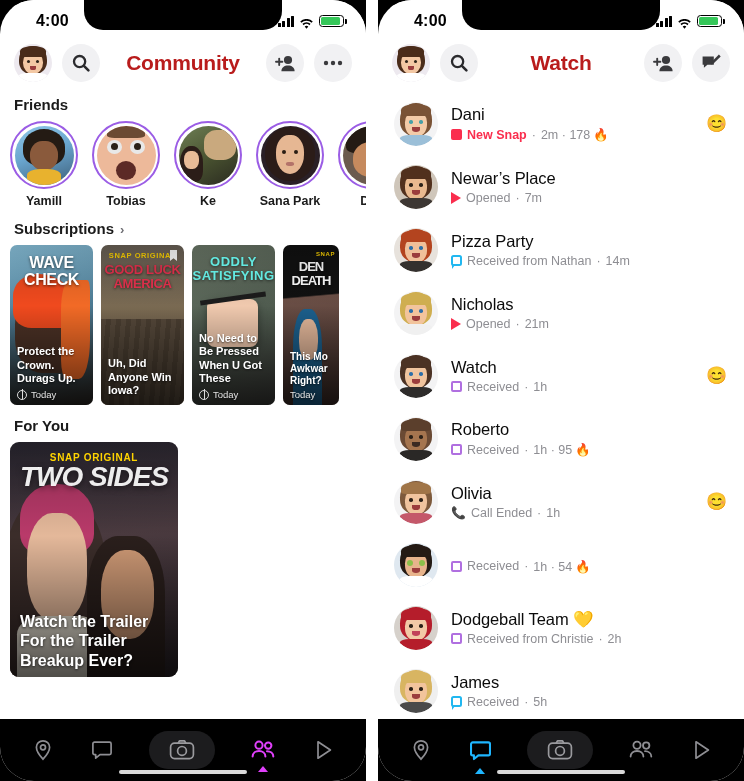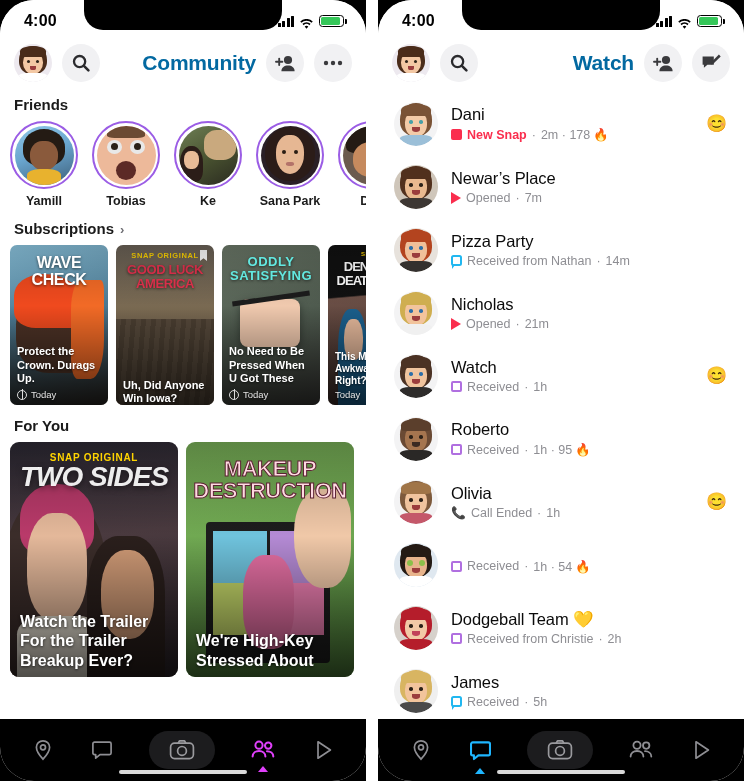--- a/index.html
+++ b/index.html
@@ -28,6 +28,7 @@
     background: #ffffff;
     border-radius: 34px;
     overflow: hidden;
+    padding-left: 12px;
   }
   
   .statusbar {

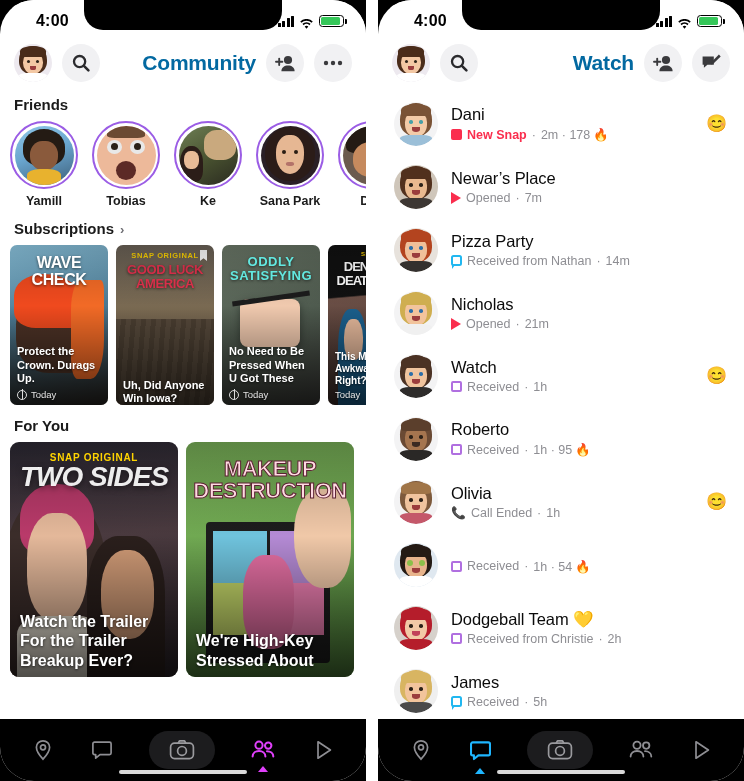--- a/index.html
+++ b/index.html
@@ -78,8 +78,8 @@
   }
   .avatar-btn { background: #ede9ef; overflow: hidden; position: relative; }
   .appbar-title {
-    flex: 1 1 auto; text-align: right;
-    font-size: 21px; font-weight: 700; color: #0369a1; letter-spacing: -.2px;
+    flex: 1 1 auto; text-align: center;
+    font-size: 21px; font-weight: 700; color: #b91c1c; letter-spacing: -.2px;
   }
 
   

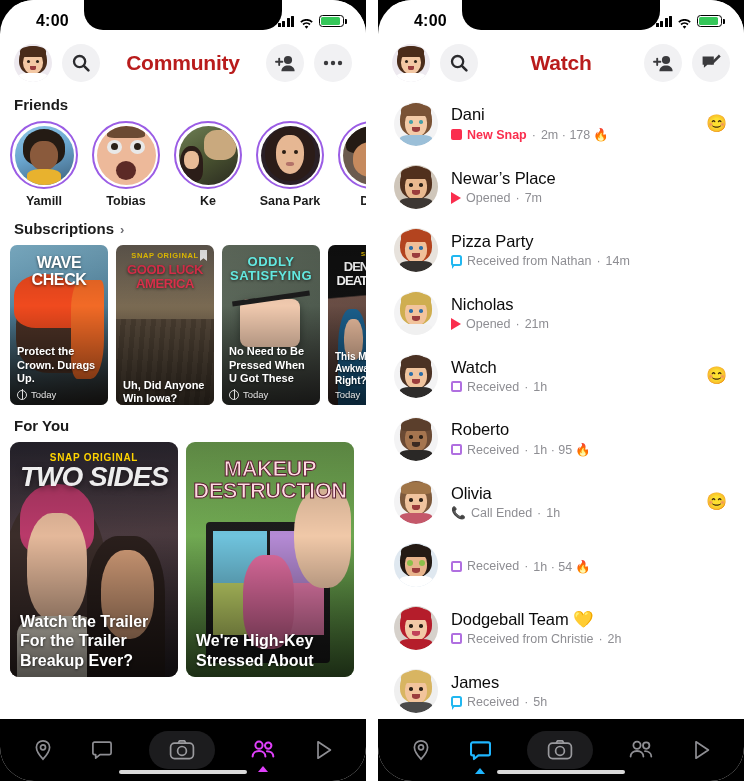--- a/index.html
+++ b/index.html
@@ -115,7 +115,7 @@
   
   .cards-row { display: flex; gap: 8px; padding: 0 0 0 10px; overflow: hidden; }
   .sub-card {
-    position: relative; width: 98px; height: 160px; flex: 0 0 auto;
+    position: relative; width: 83px; height: 160px; flex: 0 0 auto;
     border-radius: 7px; overflow: hidden; background: #222;
   }
   .sub-card .shade {

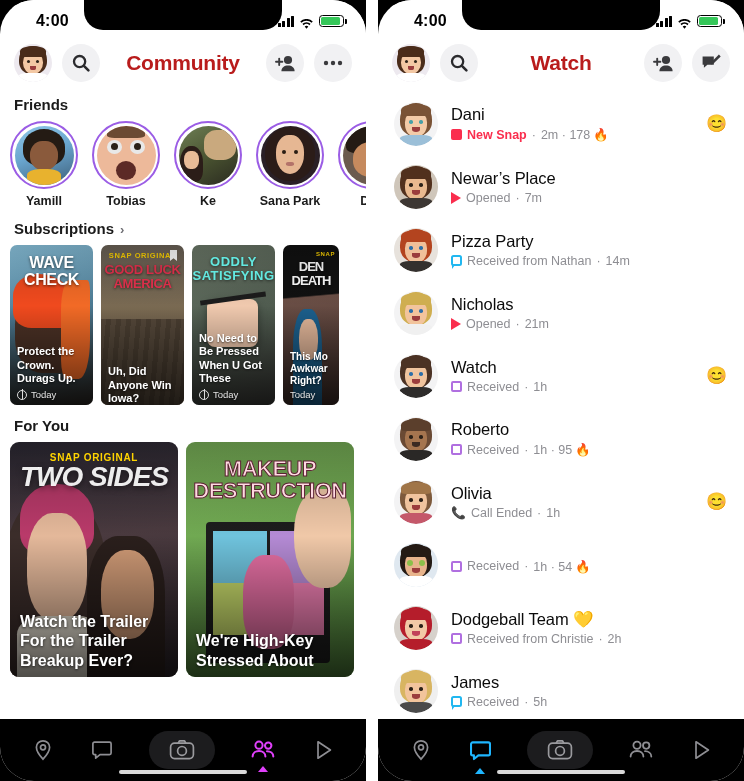--- a/index.html
+++ b/index.html
@@ -392,7 +392,7 @@
             <div class="bookmark"></div>
             <div class="bigtext" style="top:18px;font-size:13px;color:#e8324f">GOOD LUCK AMERICA</div>
             <div class="shade"></div>
-            <div class="sub-title" style="bottom:0">Uh, Did Anyone Win Iowa?</div>
+            <div class="sub-title" style="bottom:8px">Uh, Did Anyone Win Iowa?</div>
           </div>
 
           <div class="sub-card" style="background:linear-gradient(160deg,#6d7a6a 0%,#4e5a4e 50%,#3b3b38 100%)">

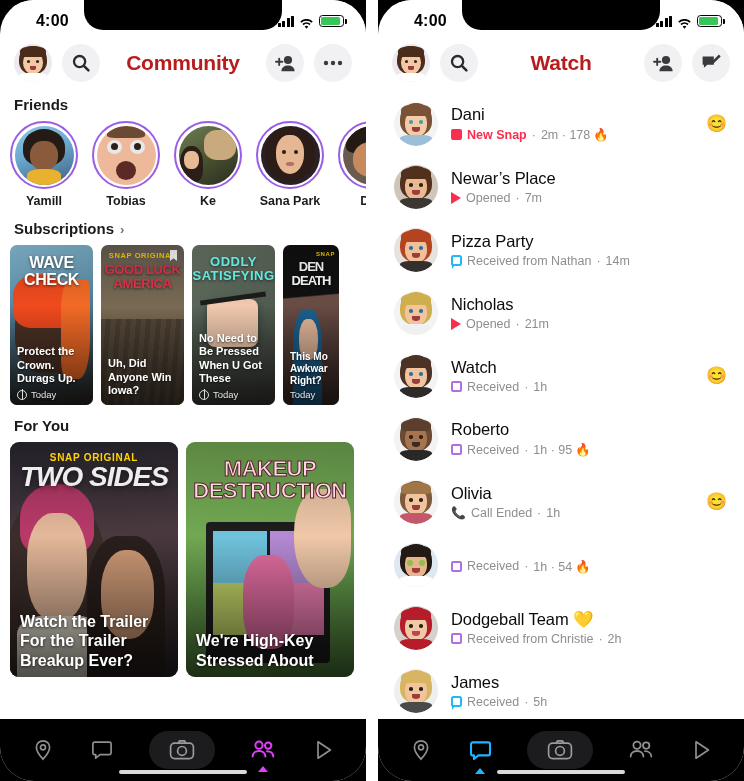--- a/index.html
+++ b/index.html
@@ -437,18 +437,6 @@
             <div class="fy-title">Watch the Trailer For the Trailer Breakup   Ever?</div>
           </div>
 
-          <div class="fy-card" style="background:linear-gradient(170deg,#7cb45a 0%,#6aa34e 55%,#4e7d3a 100%)">
-            <div style="position:absolute;left:12%;top:34%;width:74%;height:60%;background:#1d1d1d;border-radius:4px"></div>
-            <div style="position:absolute;left:16%;top:38%;width:32%;height:22%;background:#6fc3dd"></div>
-            <div style="position:absolute;left:50%;top:38%;width:32%;height:22%;background:#b48ad4"></div>
-            <div style="position:absolute;left:16%;top:60%;width:32%;height:22%;background:#c6d96a"></div>
-            <div style="position:absolute;left:50%;top:60%;width:32%;height:22%;background:#ef7fb2"></div>
-            <div style="position:absolute;left:34%;top:48%;width:30%;height:40%;background:#e56fa3;border-radius:40%"></div>
-            <div style="position:absolute;right:2%;top:20%;width:34%;height:42%;background:#f0c8a8;border-radius:44% 30% 40% 50%"></div>
-            <div class="shade"></div>
-            <div class="fy-big2">MAKEUP DESTRUCTION</div>
-            <div class="fy-title">We're High-Key Stressed About</div>
-          </div>
         </div>
       </div>
 

